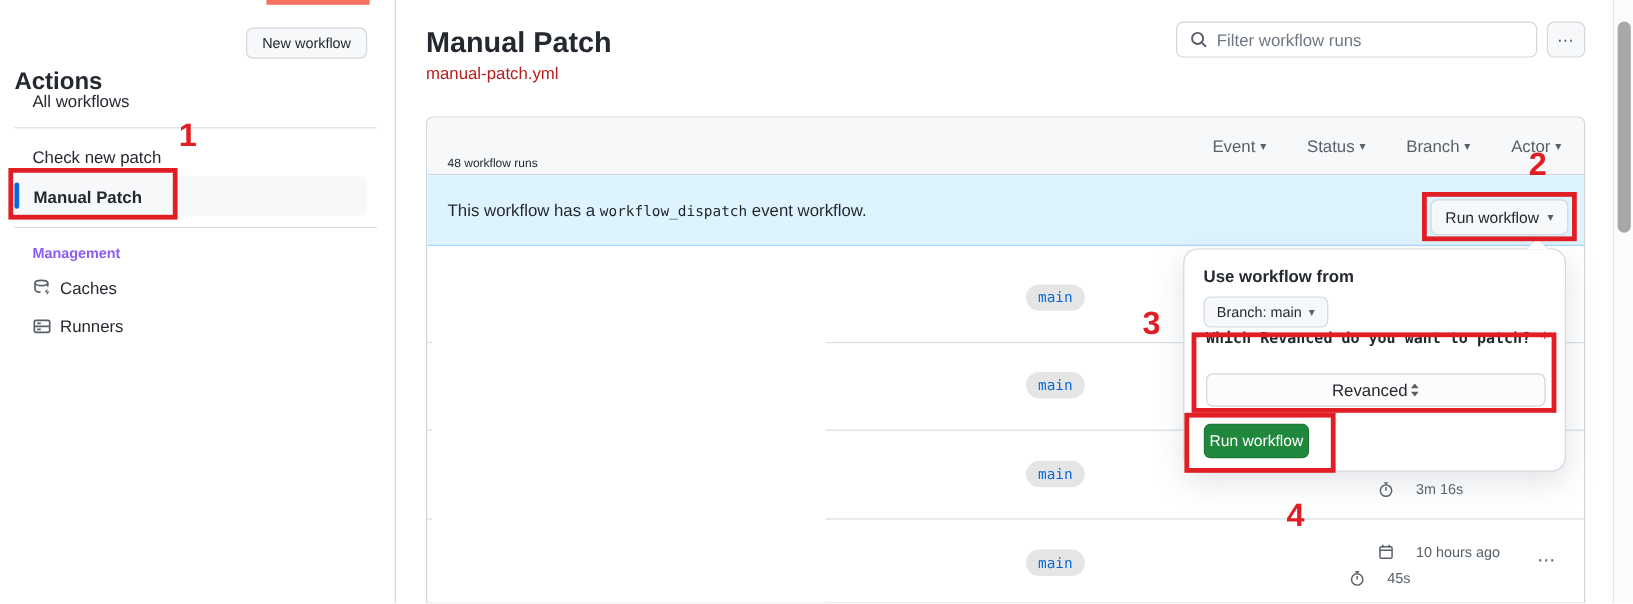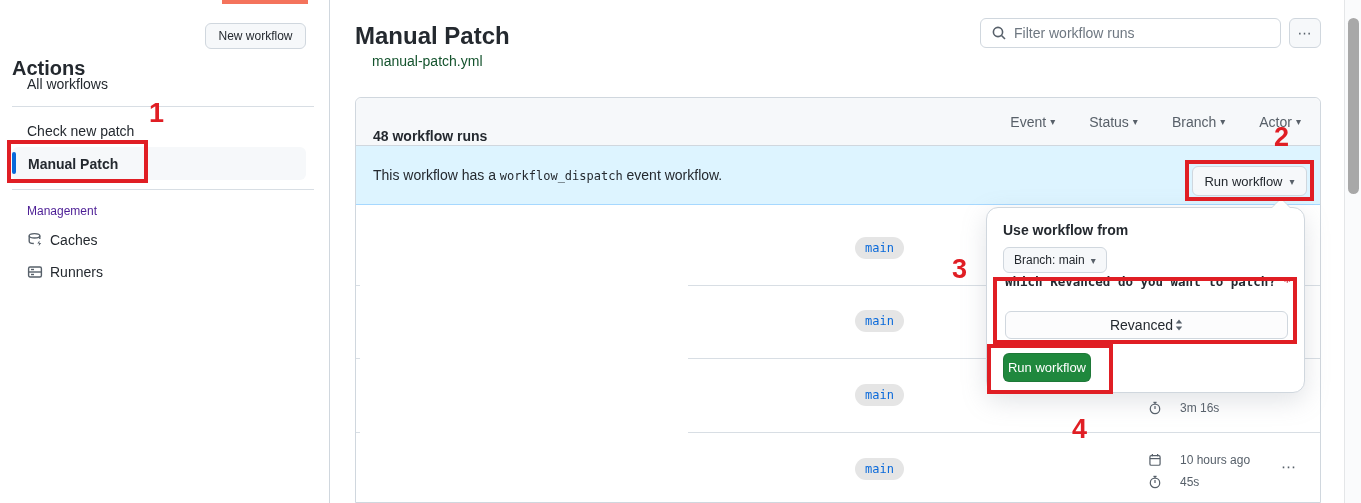--- a/index.html
+++ b/index.html
@@ -32,7 +32,7 @@
 
   
   .main-title { position:absolute; left:355px; top:22px; font-size:24px; font-weight:600; }
-  .file-link { position:absolute; left:355px; top:53px; font-size:14px; color:#14532d; text-decoration:none; cursor:pointer;margin-left:17px; }
+  .file-link { position:absolute; left:355px; top:53px; font-size:14px; color:#b91c1c; text-decoration:none; cursor:pointer; }
   .search-box { position:absolute; left:980px; top:18px; width:301px; height:30px; border:1px solid #d0d7de; border-radius:6px; background:#fff; display:flex; align-items:center; padding:0 10px; gap:7px; }
   .search-box input { border:none; outline:none; flex:1; font-size:14px; color:#24292f; font-family:"Liberation Sans",sans-serif; background:transparent; }
   .search-box input::placeholder { color:#6e7781; }

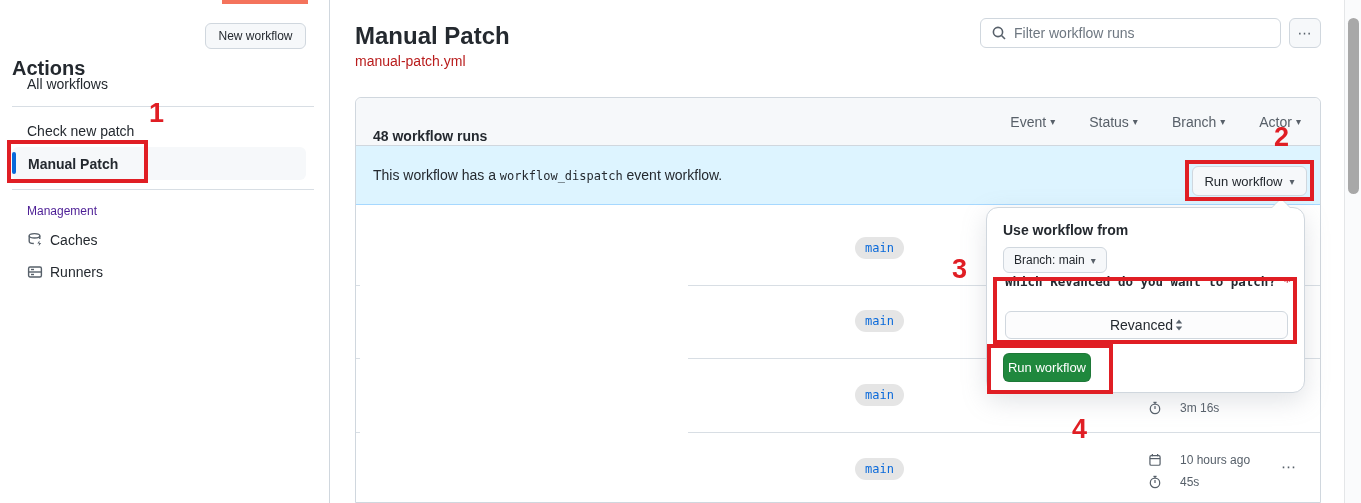--- a/index.html
+++ b/index.html
@@ -41,7 +41,7 @@
   
   .runs-table { position:absolute; left:355px; top:97px; width:966px; height:406px; border:1px solid #d0d7de; border-radius:6px 6px 0 0; background:#fff; }
   .runs-header { position:absolute; left:356px; top:98px; width:964px; height:48px; background:#f6f8fa; border-bottom:1px solid #d0d7de; border-radius:6px 6px 0 0; display:flex; align-items:center; justify-content:space-between; padding:0 19px 0 17px; }
-  .runs-count { font-size:14px; font-weight:700;margin-top:29px; }
+  .runs-count { font-size:10px; font-weight:400;margin-top:29px; }
   .filters { display:flex; gap:34px; }
   .filter { font-size:14px; color:#586069; cursor:pointer; display:flex; align-items:center; gap:4px; }
   .caret { font-size:10px; color:#586069; }

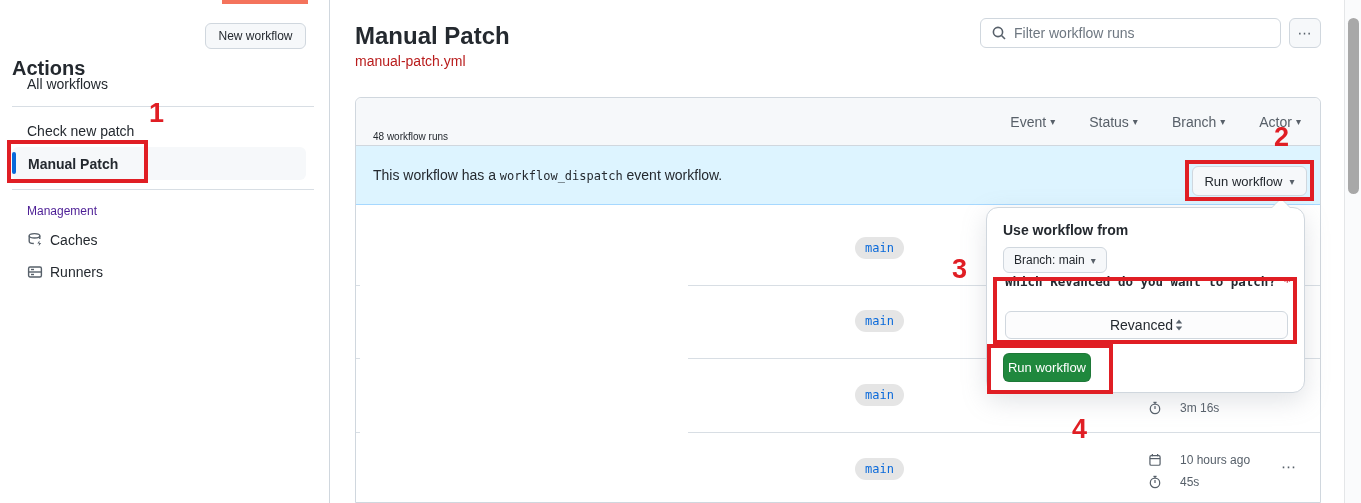--- a/index.html
+++ b/index.html
@@ -24,7 +24,7 @@
   .sb-selected-bg { position:absolute; left:12px; top:147px; width:294px; height:33px; background:#f6f8fa; border-radius:6px; cursor:pointer; }
   .sb-selected-bar { position:absolute; left:12px; top:152px; width:4px; height:22px; background:#0969da; border-radius:3px; }
   .sb-selected-label { position:absolute; left:28px; top:156px; font-size:14px; font-weight:700; }
-  .sb-mgmt { position:absolute; left:27px; top:204px; font-size:12px; color:#4c1d95; }
+  .sb-mgmt { position:absolute; left:27px; top:204px; font-size:12px; color:#8b5cf6;font-weight:bold; }
   .sb-iconitem { position:absolute; display:flex; align-items:center; gap:7px; font-size:14px; cursor:pointer; }
   .sb-caches { left:27px; top:232px; }
   .sb-runners { left:27px; top:264px; }

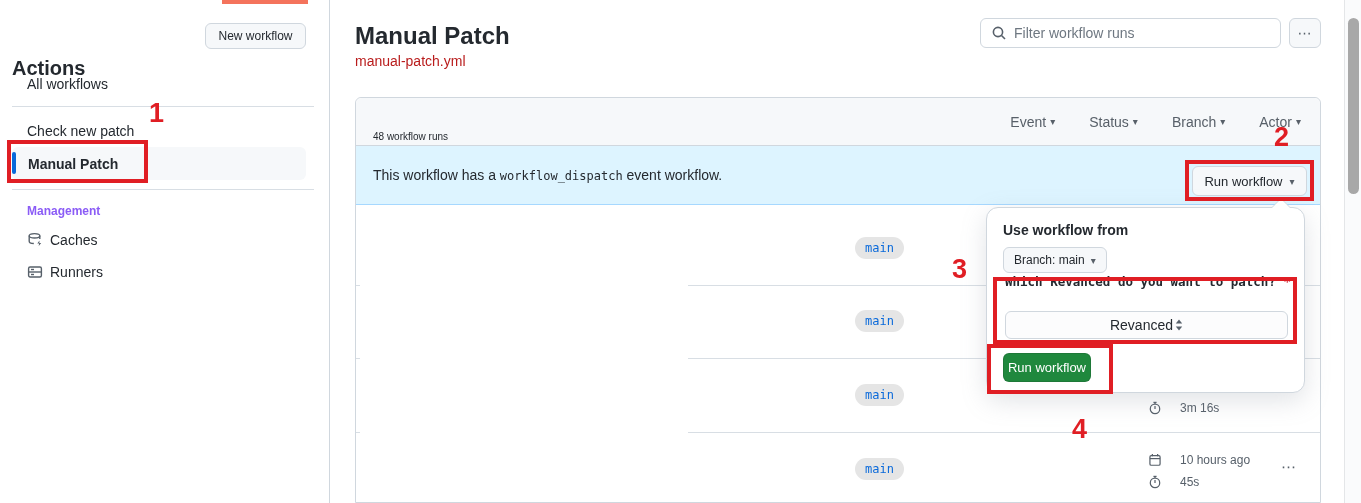--- a/index.html
+++ b/index.html
@@ -206,7 +206,7 @@
     </svg>
     <span>10 hours ago</span>
   </div>
-  <div class="meta" style="left:1148px; top:475px;justify-content:flex-end;">
+  <div class="meta" style="left:1124px; top:475px;justify-content:flex-end;">
     <svg width="14" height="14" viewBox="0 0 16 16" fill="none" stroke="#57606a" stroke-width="1.4">
       <circle cx="8" cy="9" r="5.4"></circle>
         <line x1="8" y1="9" x2="8" y2="5.6"></line>

